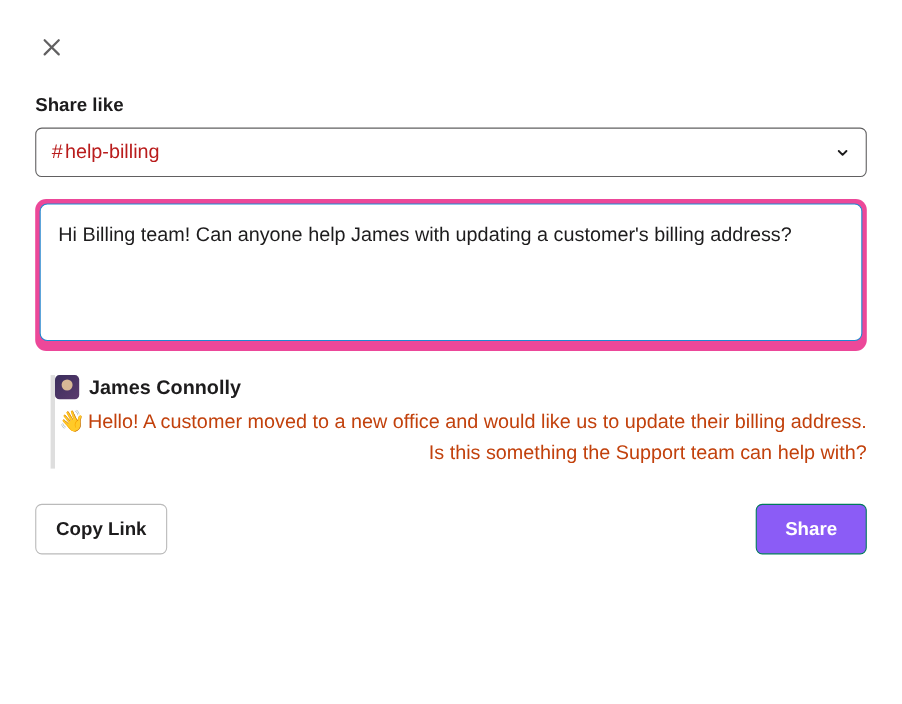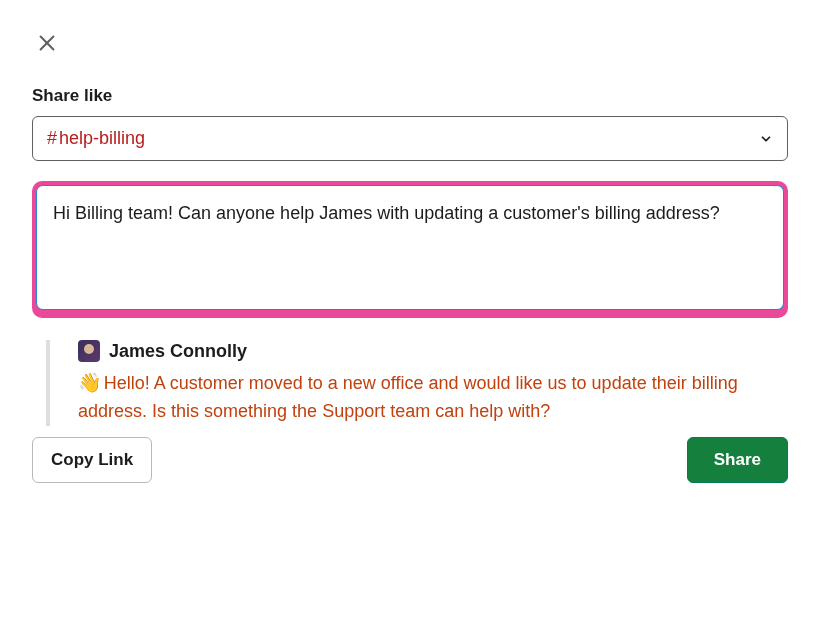--- a/index.html
+++ b/index.html
@@ -90,9 +90,10 @@
     }
     .quoted-message {
       border-left: 4px solid #dedede;
-      padding-left: 28px;
-      margin-bottom: 11px;
+      padding-left: 0;
+      margin-bottom: 32px;
       margin-left: 14px;
+      text-align: right;
     }
     .quoted-header {
       display: flex;

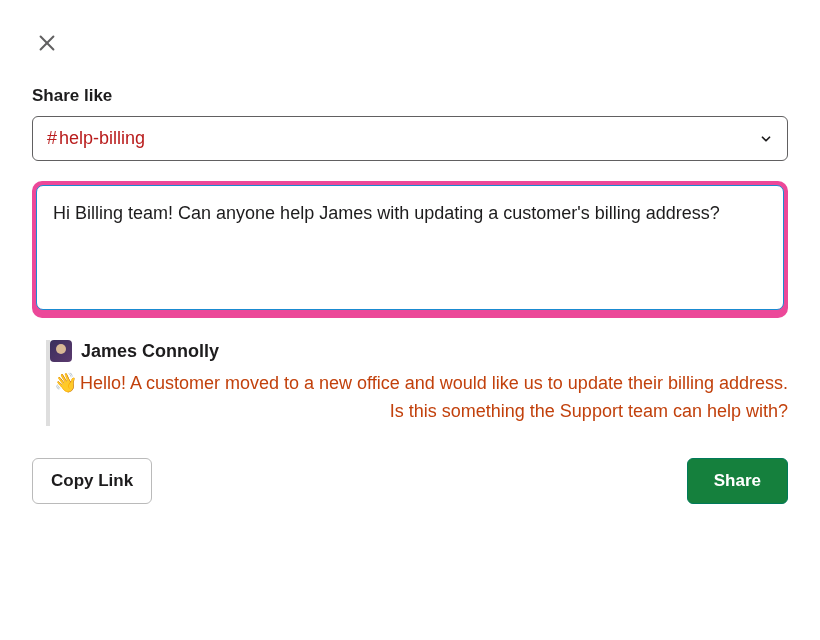--- a/index.html
+++ b/index.html
@@ -152,7 +152,7 @@
       color: #1d1c1d;
     }
     .btn-primary {
-      background: #15803d;
+      background: #8b5cf6;
       border: 1px solid #007a5a;
       color: #fff;
       padding: 12px 26px;

